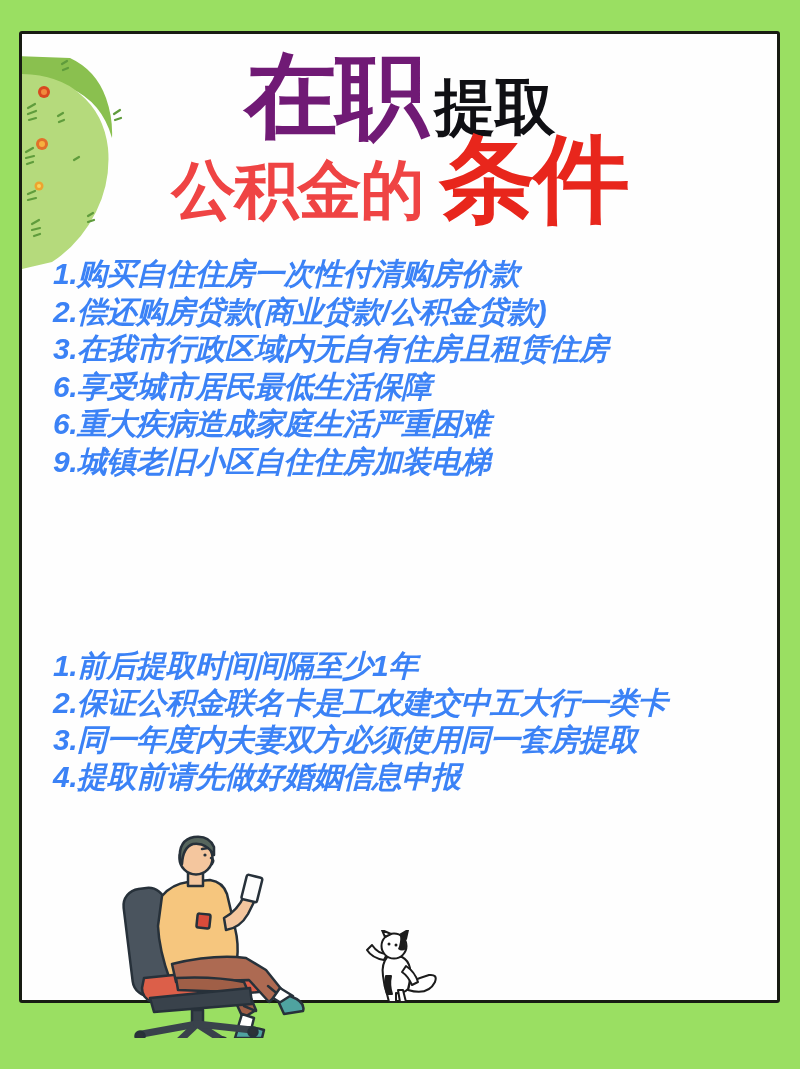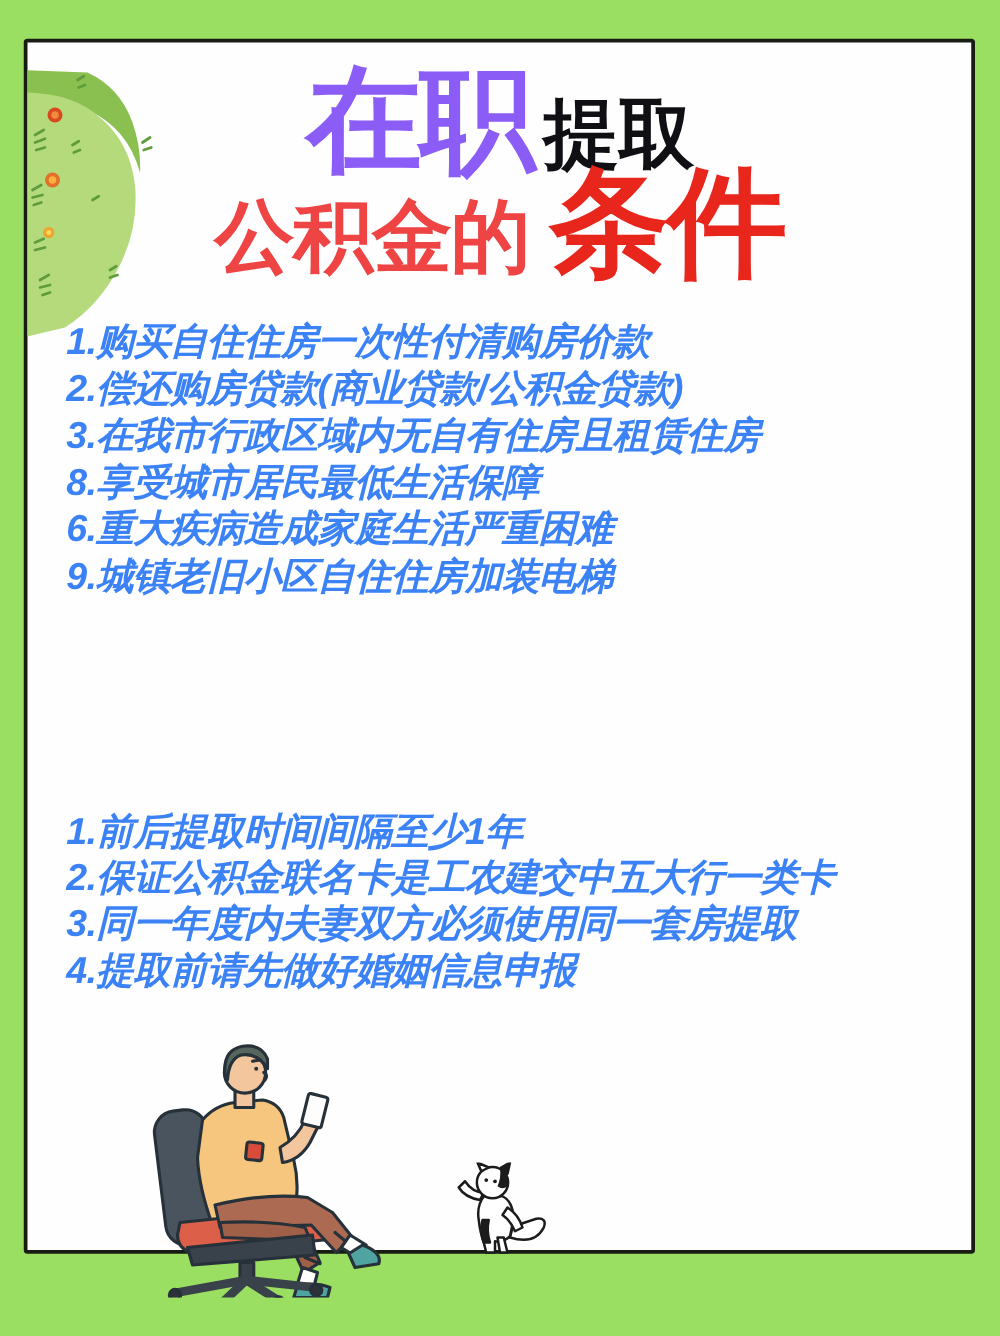--- a/index.html
+++ b/index.html
@@ -30,7 +30,7 @@
   .title-line { position: absolute; width: 100%; text-align: center; line-height: 1; white-space: nowrap; }
   .title-line-1 { top: 16px; }
   .title-line-2 { top: 97px; }
-  .t-red-big   { font-size: 93px; font-weight: 900; color: #8b5cf6; letter-spacing: -2px; }
+  .t-red-big   { font-size: 93px; font-weight: 900; color: #701a75; letter-spacing: -2px; }
   .t-dark-med  { font-size: 61px; font-weight: 900; color: #101014; margin-left: 8px; letter-spacing: -1px; }
   .t-navy-med  { font-size: 64px; font-weight: 900; color: #ef4444; letter-spacing: -1px; }
   .t-red-big2  { font-size: 96px; font-weight: 900; color: #e8261c; letter-spacing: -2px; margin-left: 16px; }

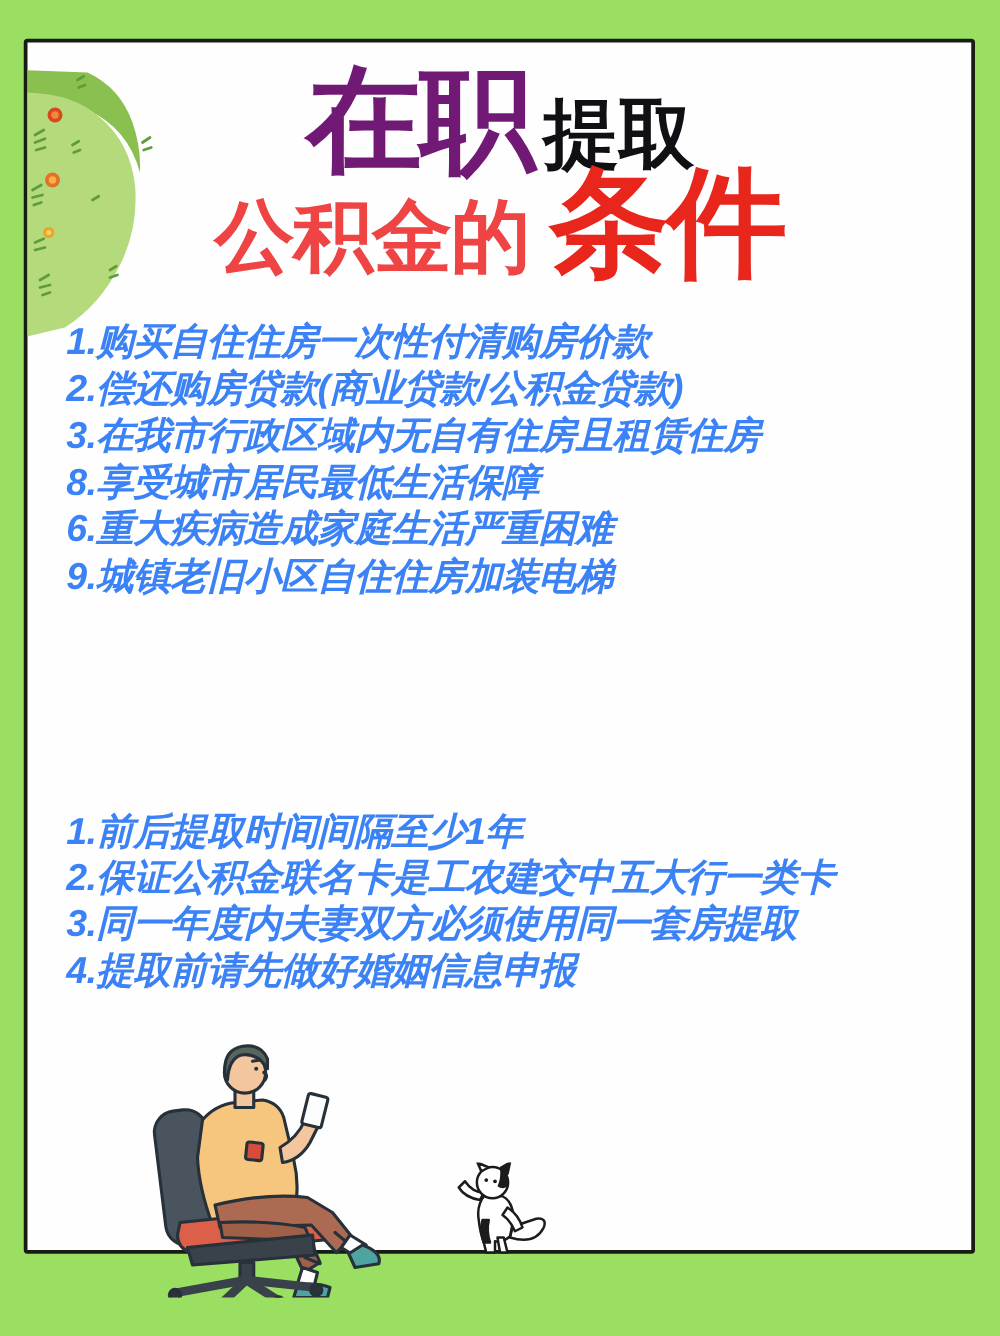--- a/index.html
+++ b/index.html
@@ -105,7 +105,7 @@
       <div class="list-item">1.购买自住住房一次性付清购房价款</div>
       <div class="list-item">2.偿还购房贷款(商业贷款/公积金贷款)</div>
       <div class="list-item">3.在我市行政区域内无自有住房且租赁住房</div>
-      <div class="list-item">8.享受城市居民最低生活保障</div>
+      <div class="list-item">6.享受城市居民最低生活保障</div>
       <div class="list-item">6.重大疾病造成家庭生活严重困难</div>
       <div class="list-item">9.城镇老旧小区自住住房加装电梯</div>
     </div>

